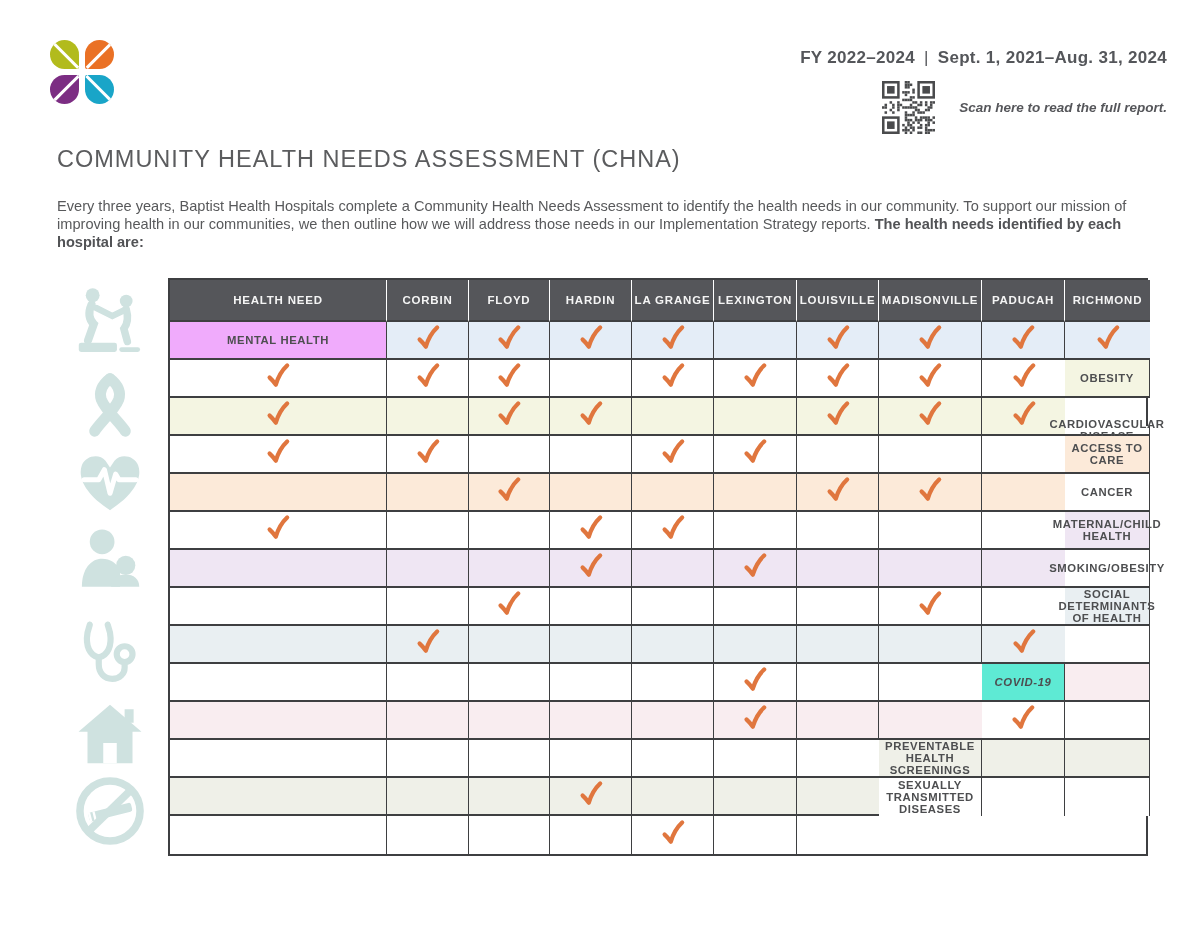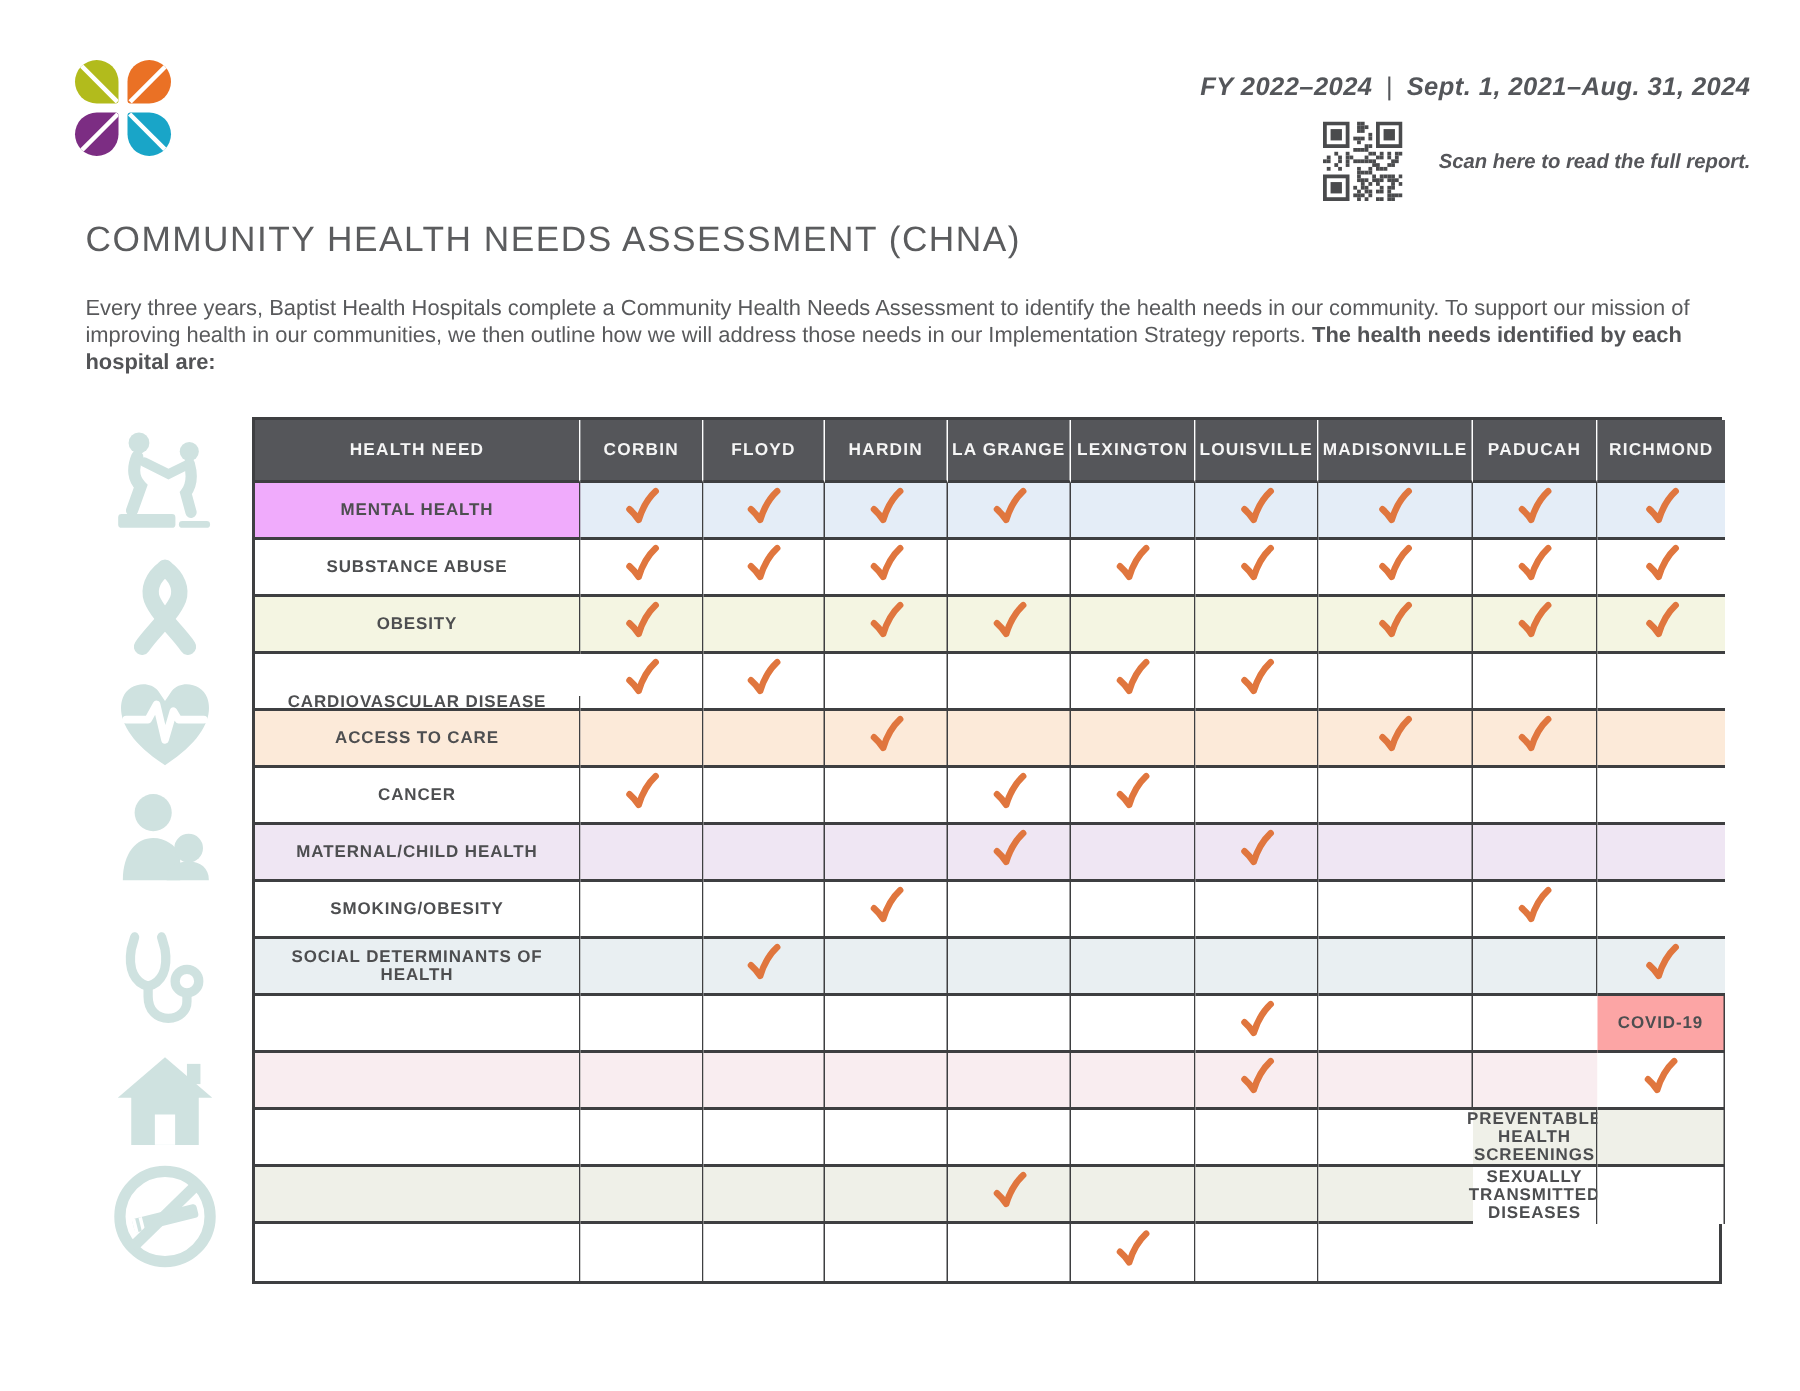--- a/index.html
+++ b/index.html
@@ -21,7 +21,7 @@
 
   
   .fy-line{position:absolute;top:48px;right:33px;font-size:17px;color:#54565a;font-weight:600;letter-spacing:.3px;}
-  .fy-line .dates, .fy-line .fy{font-style:italic;}
+  .fy-line .dates, .fy-line .fy{}
   .fy-line .sep{font-weight:300;margin:0 4px;font-style:normal;}
   .scan-row{position:absolute;top:81px;right:33px;display:flex;align-items:center;gap:24px;}
   .qr{width:53px;height:53px;background:#fff;}

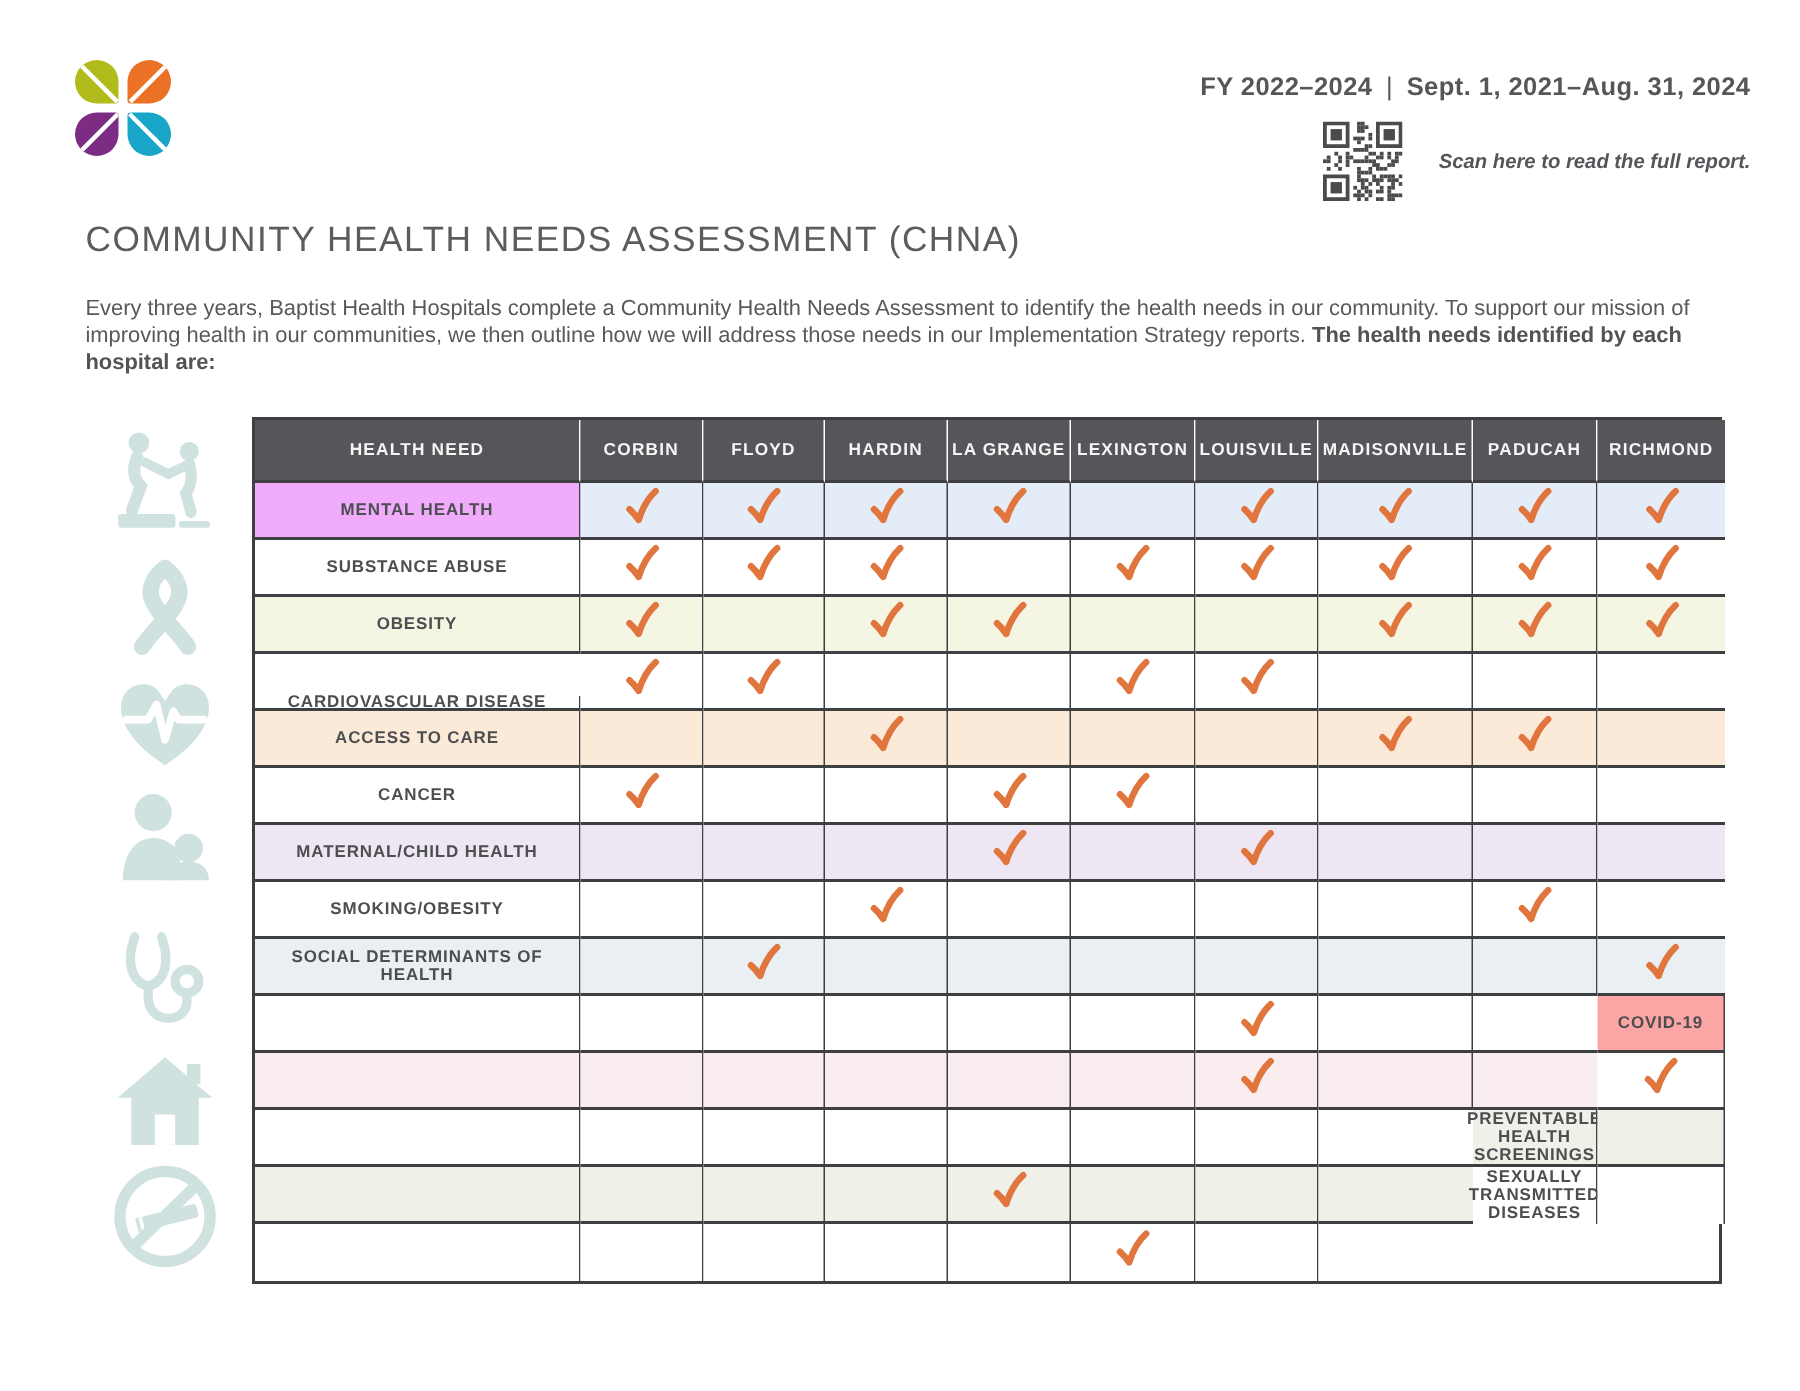--- a/index.html
+++ b/index.html
@@ -312,7 +312,6 @@
         <path d="M7 17 C9 19 11 21.5 13 25 C16.5 16 21.5 9.5 26.5 5.5" stroke="#e0763e" stroke-width="4.6" stroke-linecap="round" stroke-linejoin="round"></path>
       </svg>
     </div>
-    <div class="bcell lcell" style="background: rgb(255, 255, 255);">SUBSTANCE ABUSE</div>
     <div class="bcell" style="background: rgb(255, 255, 255);">
       <svg class="check" width="30" height="30" viewBox="0 0 32 32" fill="none">
         <path d="M7 17 C9 19 11 21.5 13 25 C16.5 16 21.5 9.5 26.5 5.5" stroke="#e0763e" stroke-width="4.6" stroke-linecap="round" stroke-linejoin="round"></path>

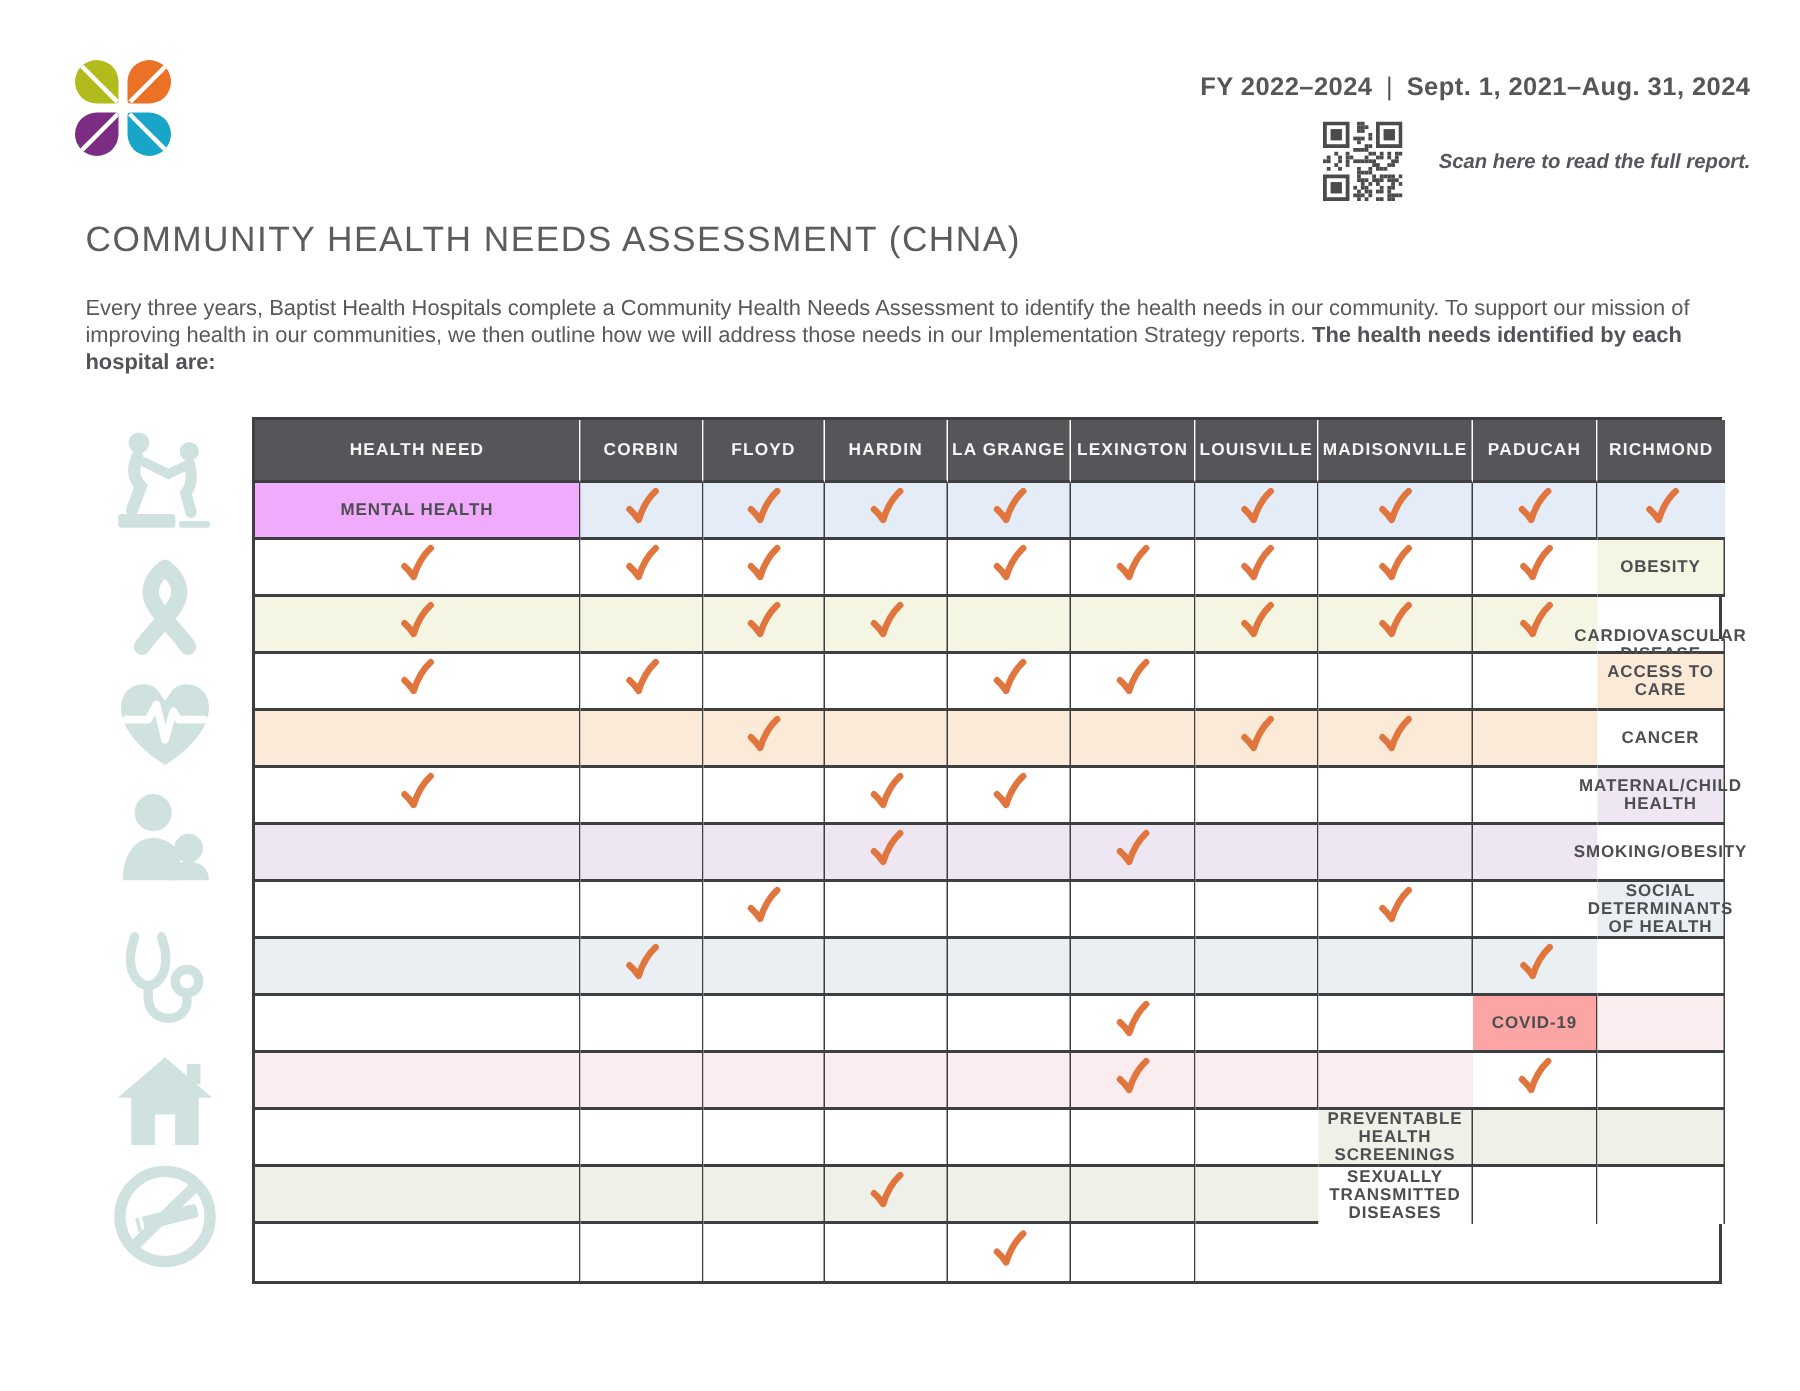--- a/index.html
+++ b/index.html
@@ -524,7 +524,7 @@
     </div>
     <div class="bcell" style="background: rgb(255, 255, 255);"></div>
     <div class="bcell last" style="background: rgb(255, 255, 255);"></div>
-    <div class="bcell lcell" style="background: #fca5a5;">COVID-19</div>
+    <div class="bcell lcell" style="background: #5eead4; font-style: italic;">COVID-19</div>
     <div class="bcell" style="background: rgb(249, 237, 240);"></div>
     <div class="bcell" style="background: rgb(249, 237, 240);"></div>
     <div class="bcell" style="background: rgb(249, 237, 240);"></div>

